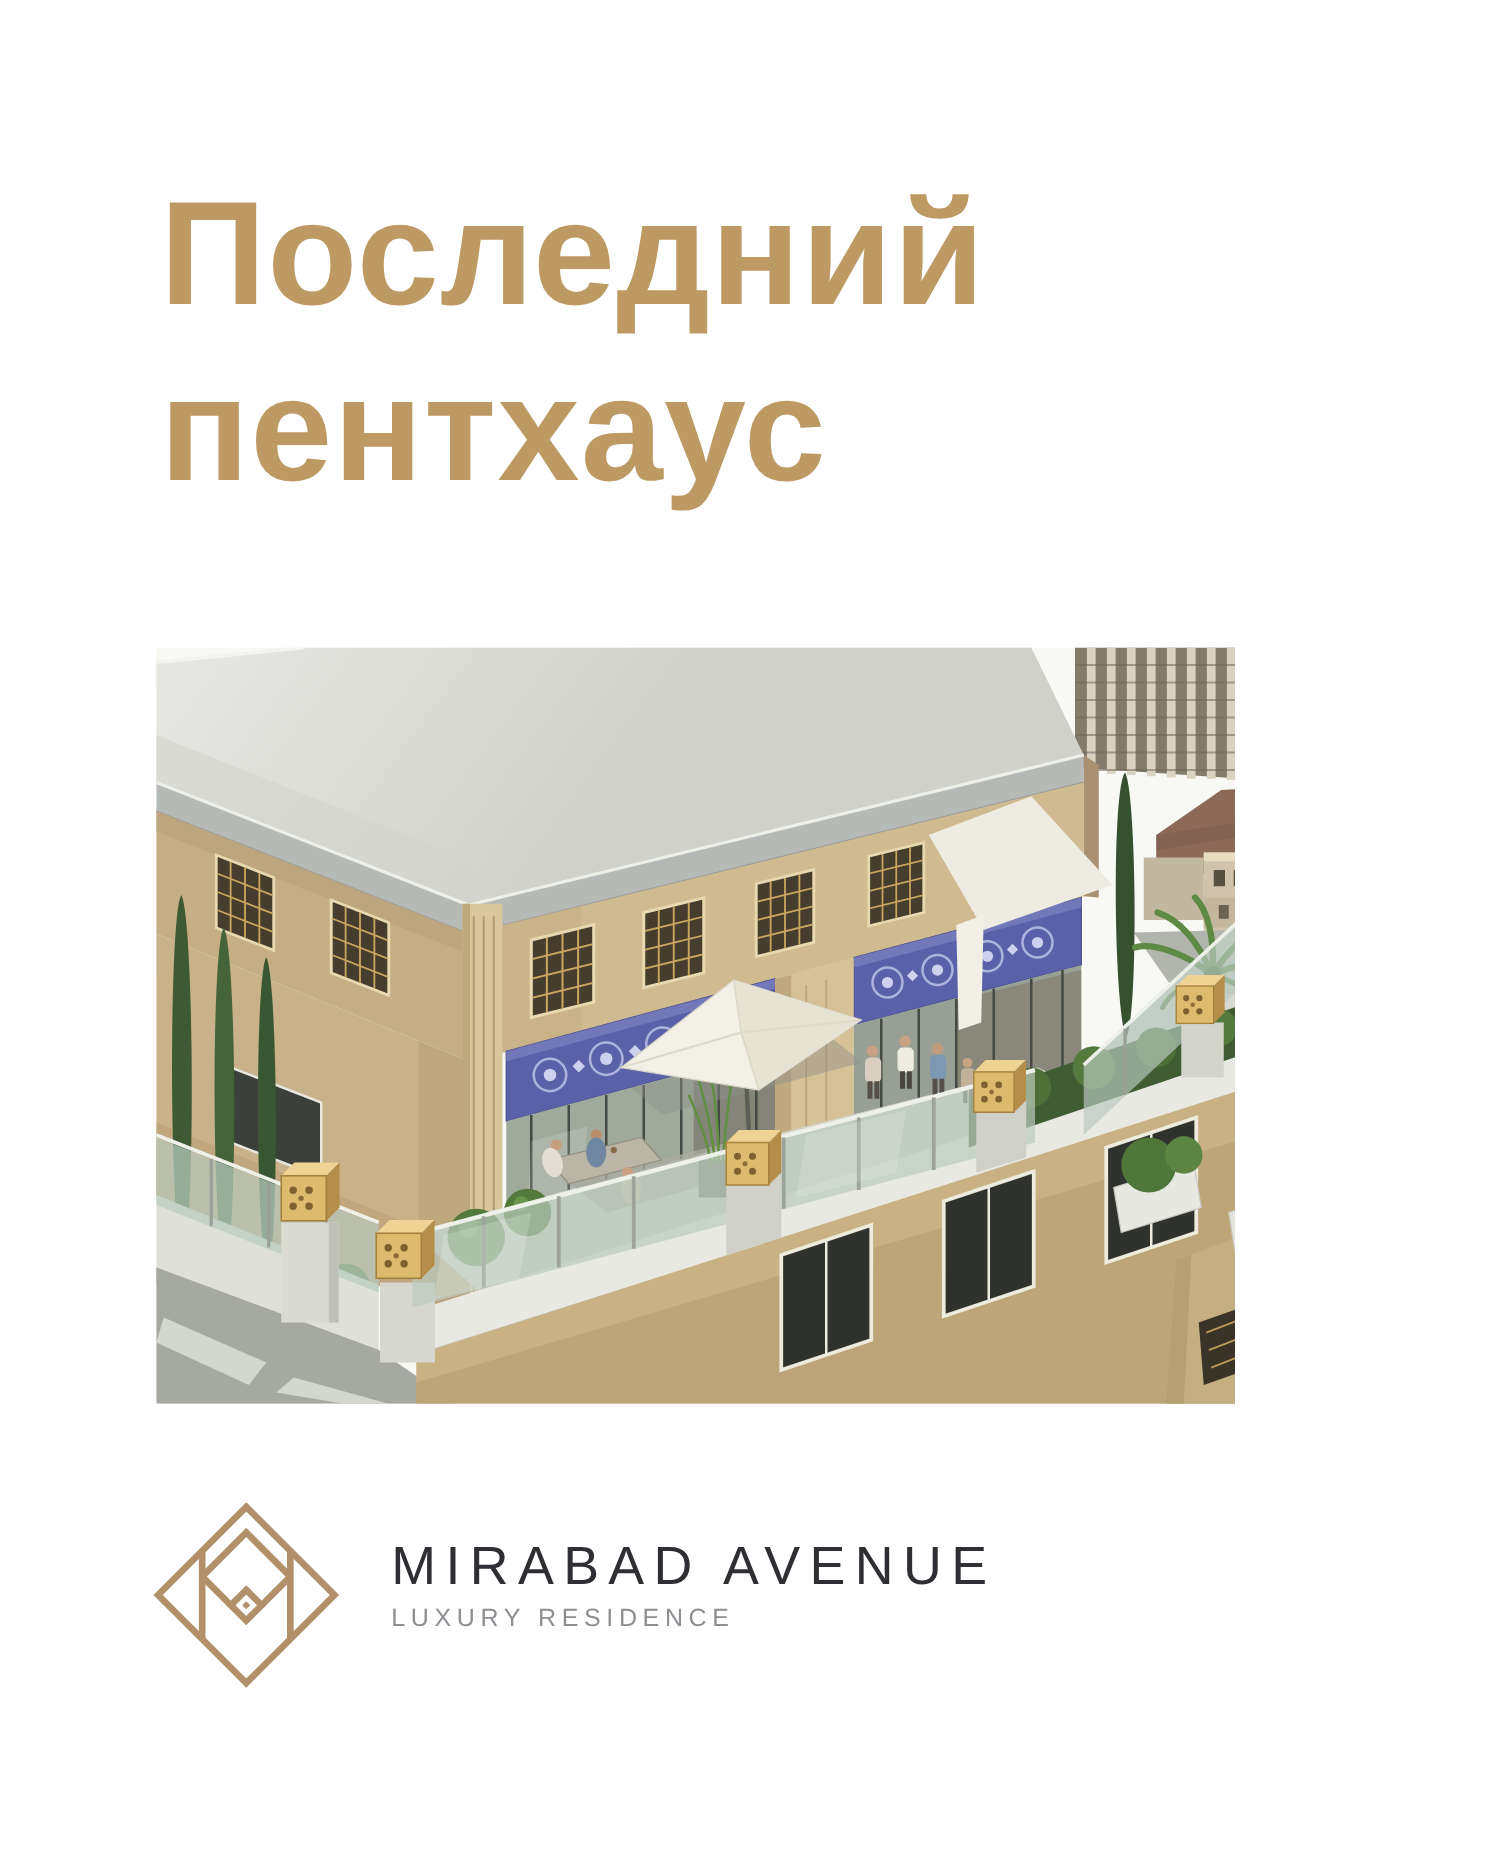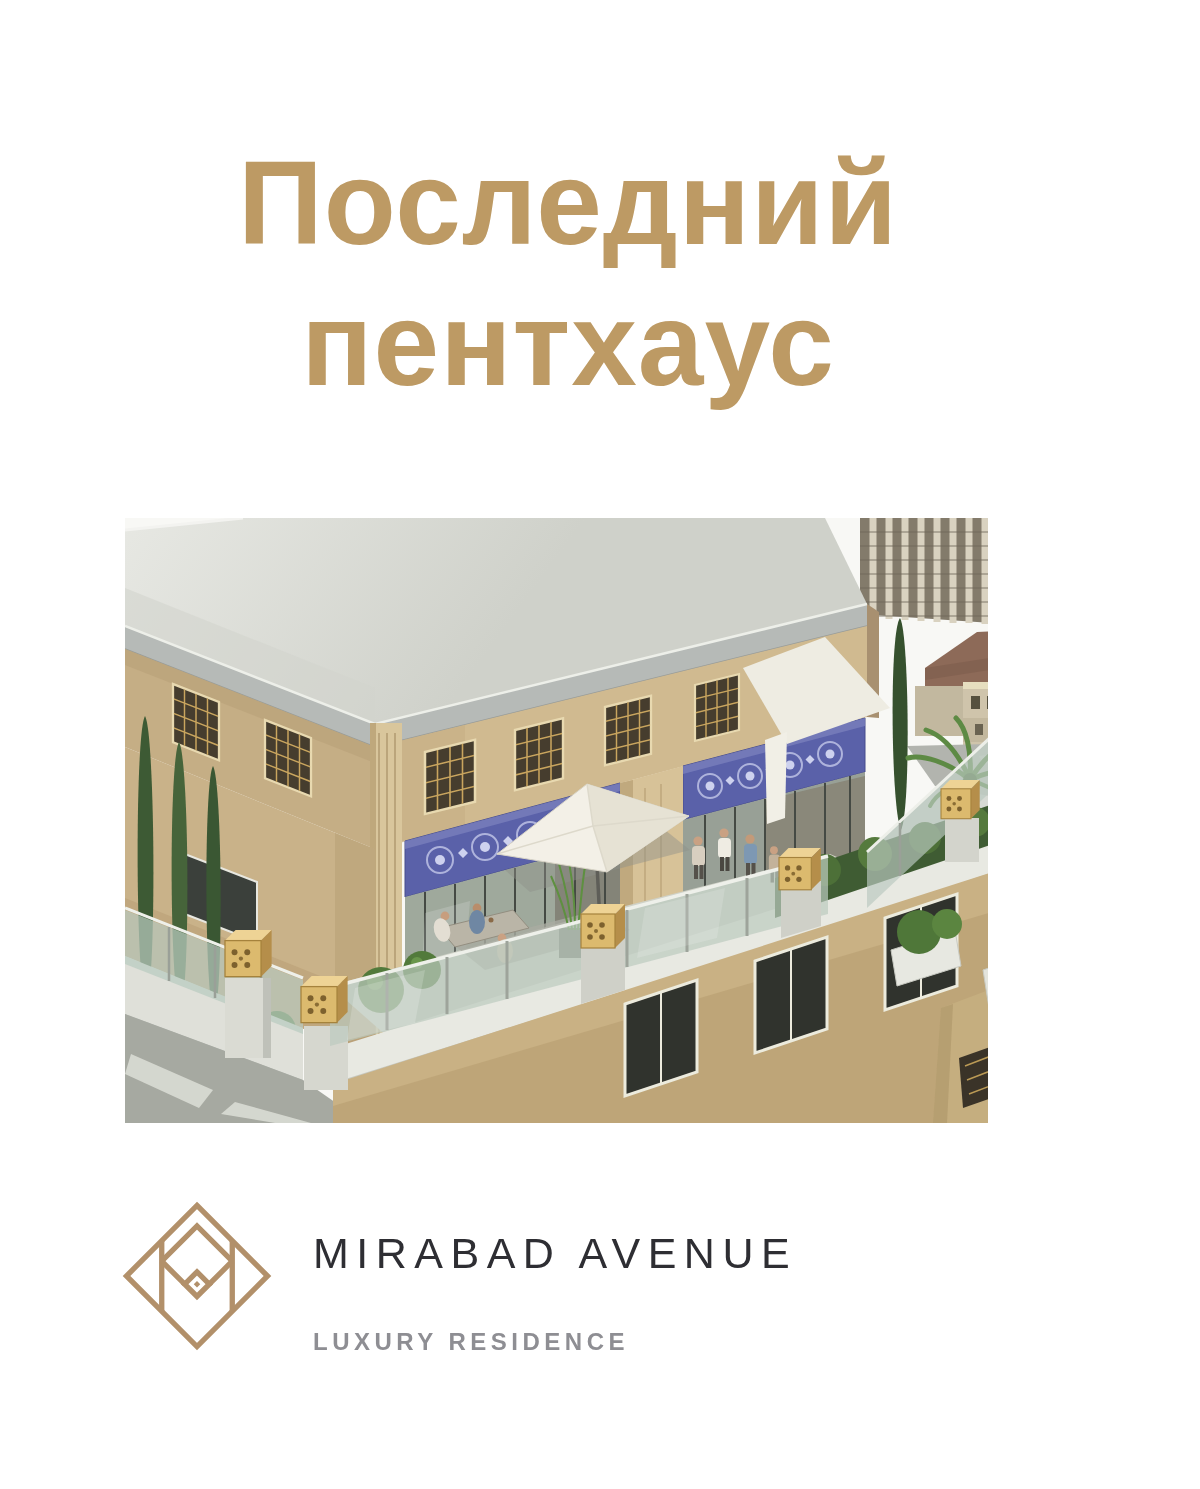--- a/index.html
+++ b/index.html
@@ -4,7 +4,7 @@
 <style>
   html,body{margin:0;padding:0;background:#ffffff;}
   .page{position:relative;width:988px;height:1489px;background:#ffffff;overflow:hidden;
-        font-family:"Liberation Sans",sans-serif;text-align:center;}
+        font-family:"Liberation Sans",sans-serif;}
   .headline{position:absolute;left:128px;top:133px;width:880px;margin:0;
             font-size:118px;line-height:141px;font-weight:700;letter-spacing:1px;
             color:var(--accent-gold,#bd9a64);}

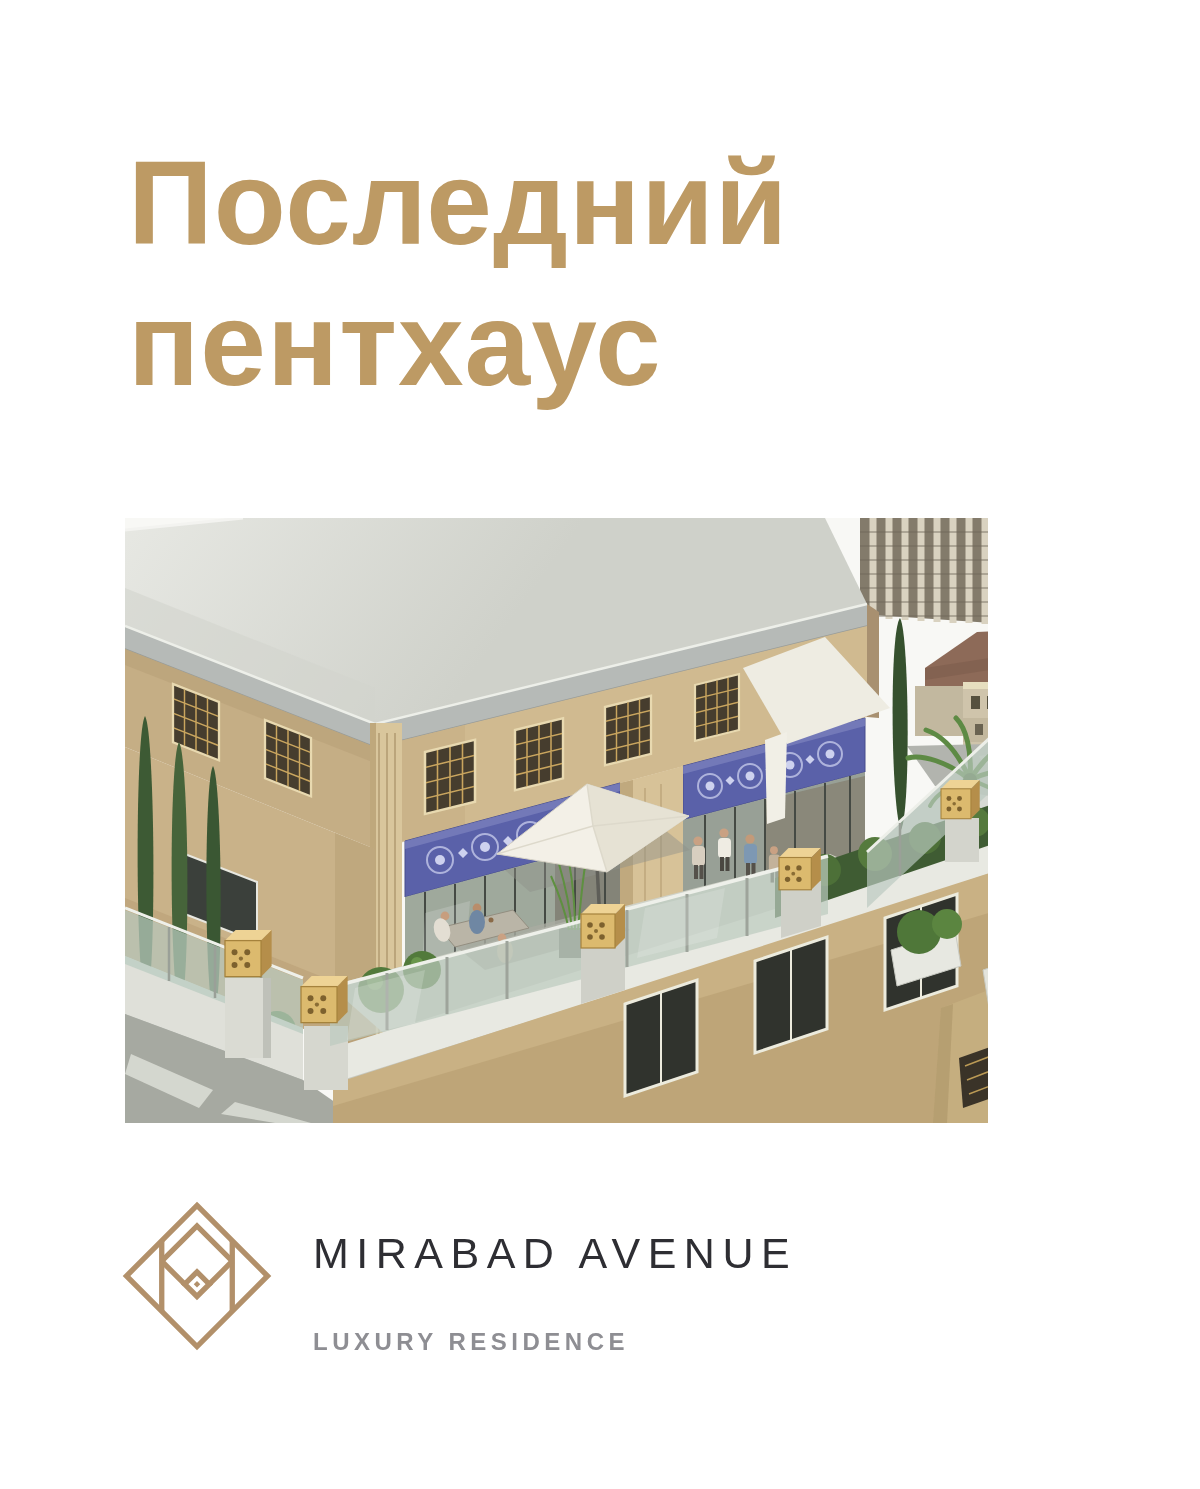--- a/index.html
+++ b/index.html
@@ -13,8 +13,8 @@
   .logo{position:absolute;left:115px;top:1194px;width:164px;height:164px;}
   .brand-name{position:absolute;left:313px;top:1229px;font-size:43px;font-weight:400;
               letter-spacing:7.5px;color:var(--brand-ink,#2e2e33);white-space:nowrap;}
-  .brand-tagline{position:absolute;left:313px;top:1284px;font-size:24px;font-weight:700;
-              letter-spacing:4.5px;color:var(--brand-gray,#8e8e93);white-space:nowrap;margin-top:44px;}
+  .brand-tagline{position:absolute;left:313px;top:1284px;font-size:20px;font-weight:400;
+              letter-spacing:4.5px;color:var(--brand-gray,#8e8e93);white-space:nowrap;}
 </style>
 </head>
 <body>

